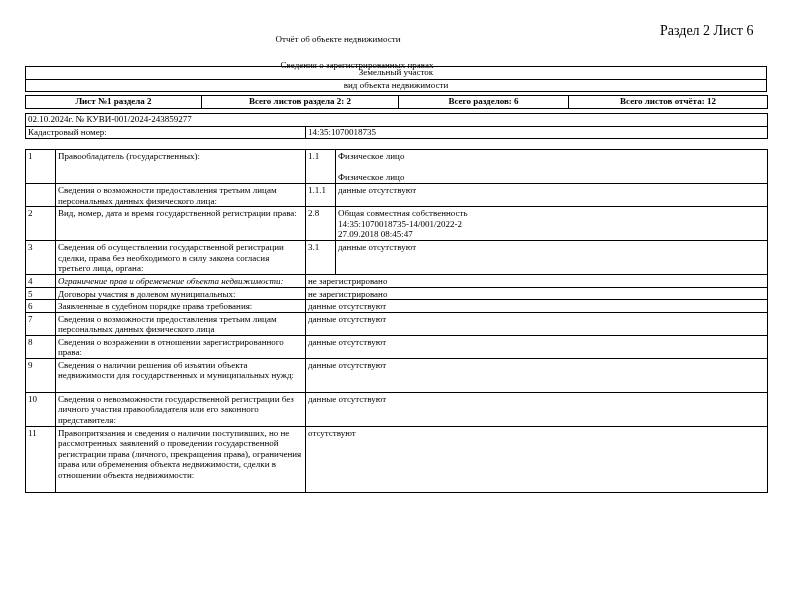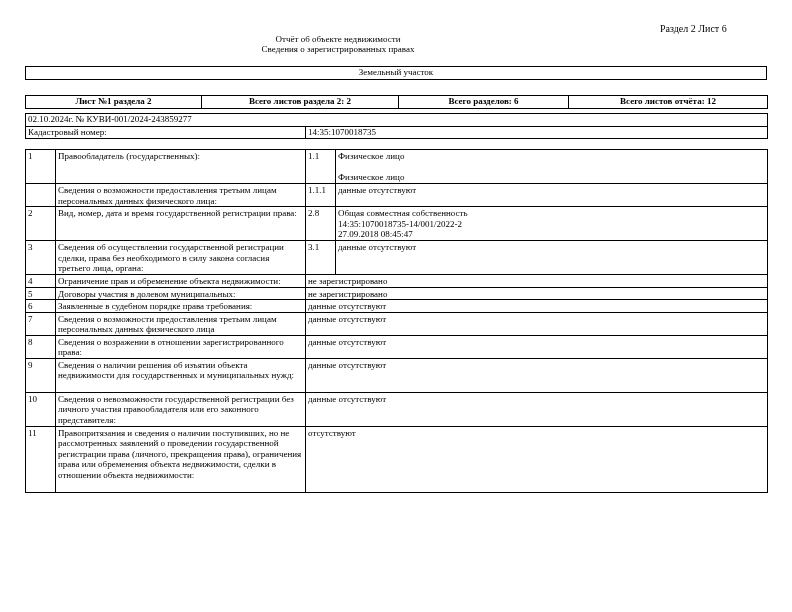--- a/index.html
+++ b/index.html
@@ -6,7 +6,7 @@
   body { width: 792px; height: 612px; position: relative; overflow: hidden;
          font-family: "Liberation Serif", "DejaVu Serif", serif; color: #000; font-size: 9px; }
   .abs { position: absolute; }
-  .page-ref { left: 660px; top: 23px; font-size: 10px; }
+  .page-ref { left: 660px; top: 23px; font-size: 14px; }
   .title { left: 0; width: 676px; text-align: center; font-size: 9px; }
   .t1 { top: 34px; }
   .t2 { top: 44px; }

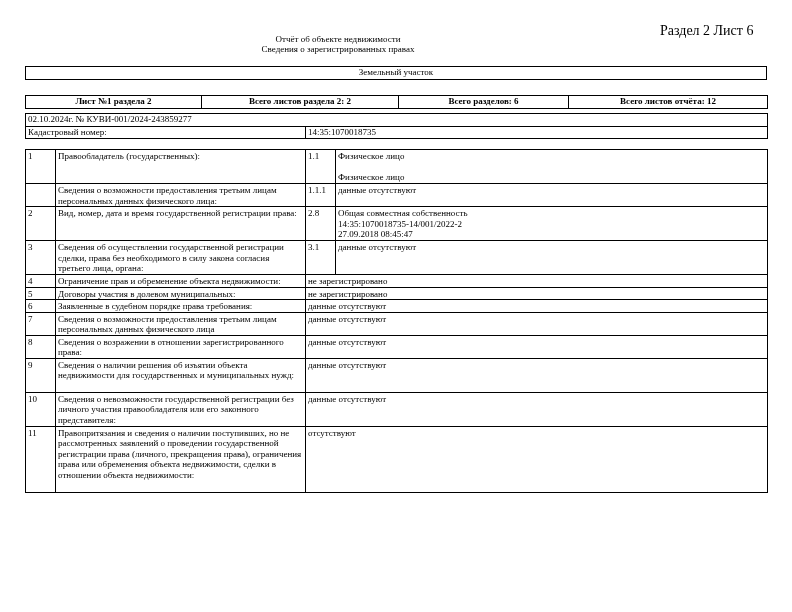--- a/index.html
+++ b/index.html
@@ -9,7 +9,7 @@
   .page-ref { left: 660px; top: 23px; font-size: 14px; }
   .title { left: 0; width: 676px; text-align: center; font-size: 9px; }
   .t1 { top: 34px; }
-  .t2 { top: 44px; }
+  .t2 { top: 60px; padding-left: 19px; }
   table { border-collapse: collapse; position: absolute; left: 25px; width: 742px; table-layout: fixed; }
   td { border: 1px solid #000; padding: 0 2px; vertical-align: top; font-size: 9px; line-height: 10.5px; }
   .hdr td { text-align: center; height: 11.5px; padding: 0; }

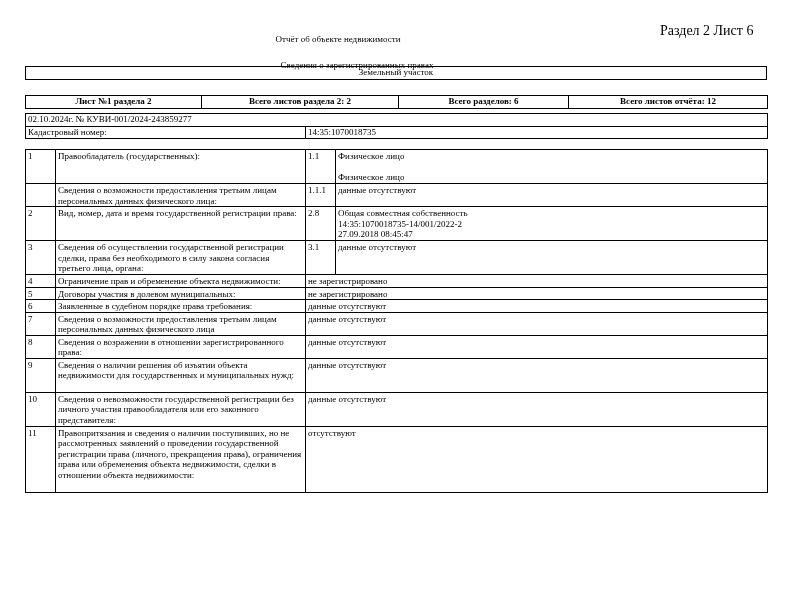--- a/index.html
+++ b/index.html
@@ -28,6 +28,9 @@
   <tbody>
       <tr>
         <td>Земельный участок</td>
+      </tr>
+  <tr>
+        <td>вид объекта недвижимости</td>
       </tr>
 </tbody>
   </table>

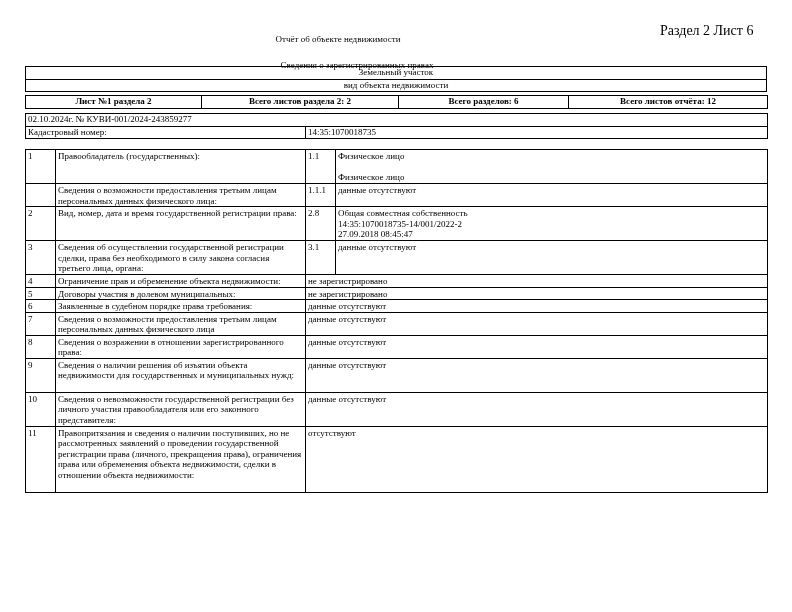--- a/index.html
+++ b/index.html
@@ -110,7 +110,7 @@
   </tr>
   <tr style="height:12px;">
     <td>4</td>
-    <td style="white-space:nowrap;overflow:hidden;">Ограничение прав и обременение объекта недвижимости:</td>
+    <td style="white-space:nowrap;overflow:hidden;font-style:italic;">Ограничение прав и обременение объекта недвижимости:</td>
     <td colspan="2">не зарегистрировано</td>
   </tr>
   <tr style="height:12px;">

